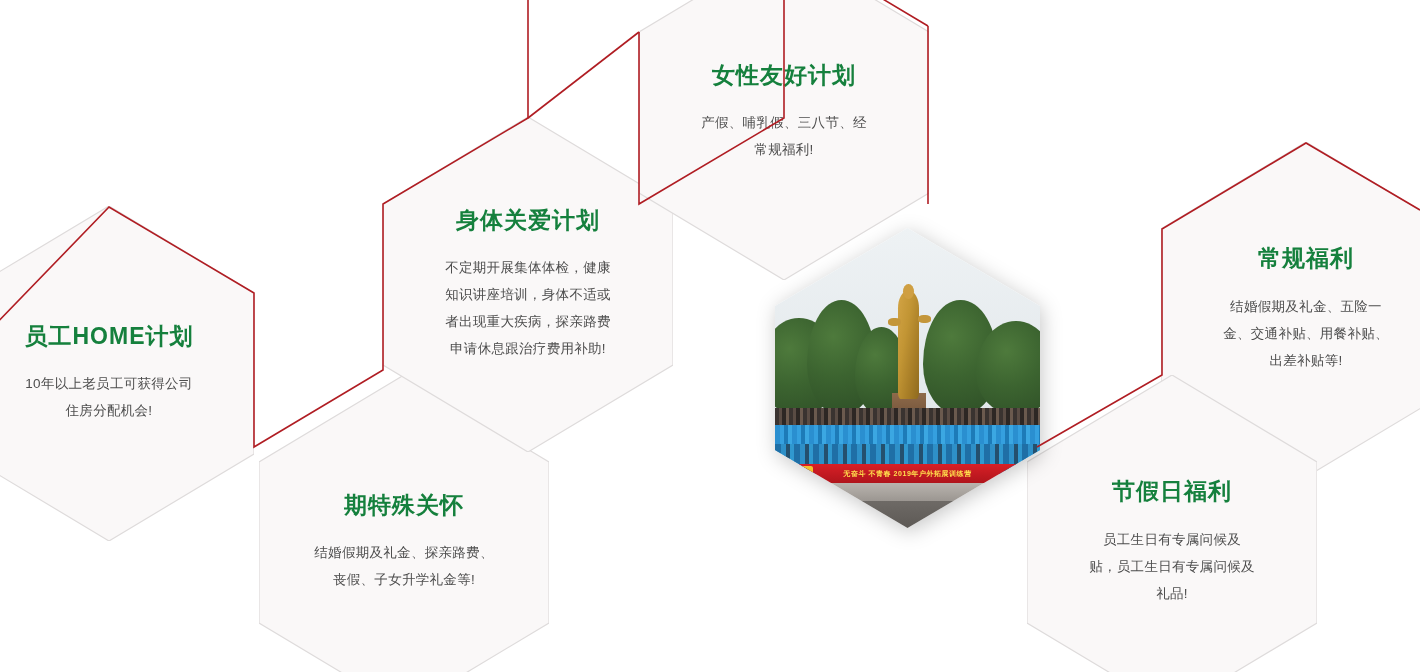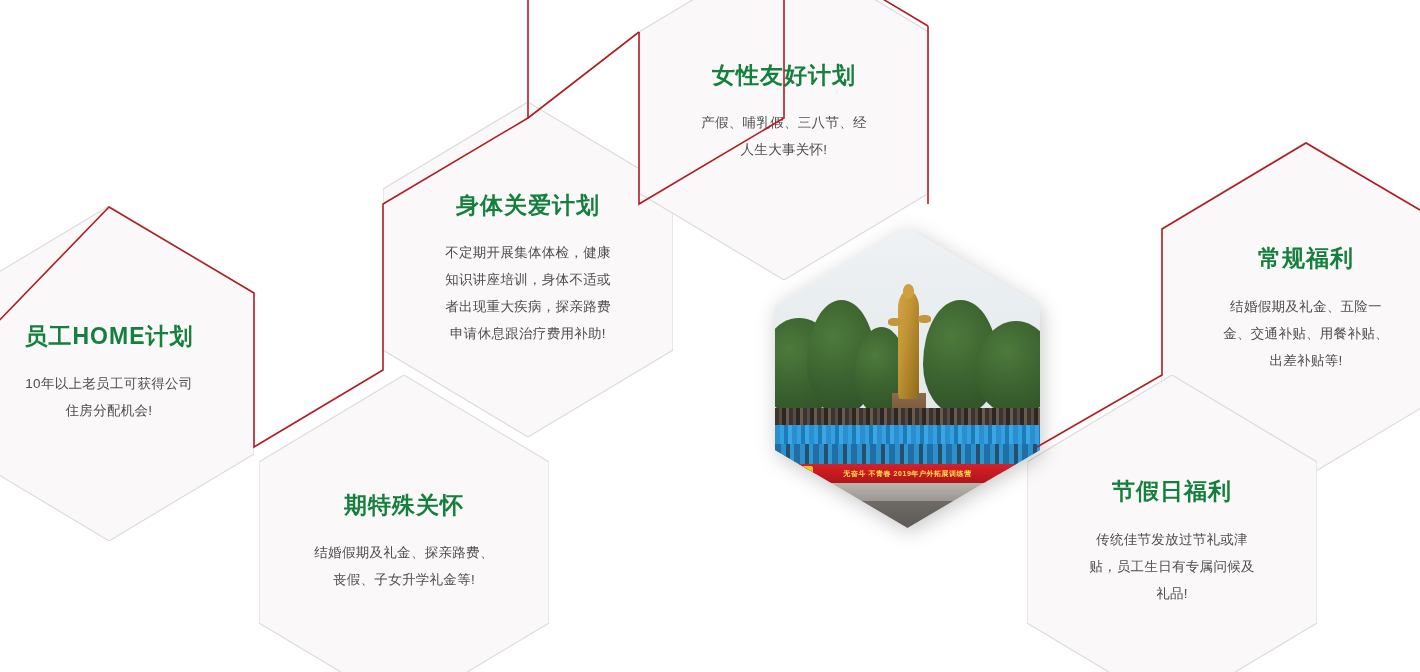--- a/index.html
+++ b/index.html
@@ -256,7 +256,7 @@
       <div class="hex-title">女性友好计划</div>
       <div class="hex-desc">
         <div>产假、哺乳假、三八节、经</div>
-        <div>人生大事关怀!</div>
+        <div>常规福利!</div>
       </div>
     </div>
   </div>

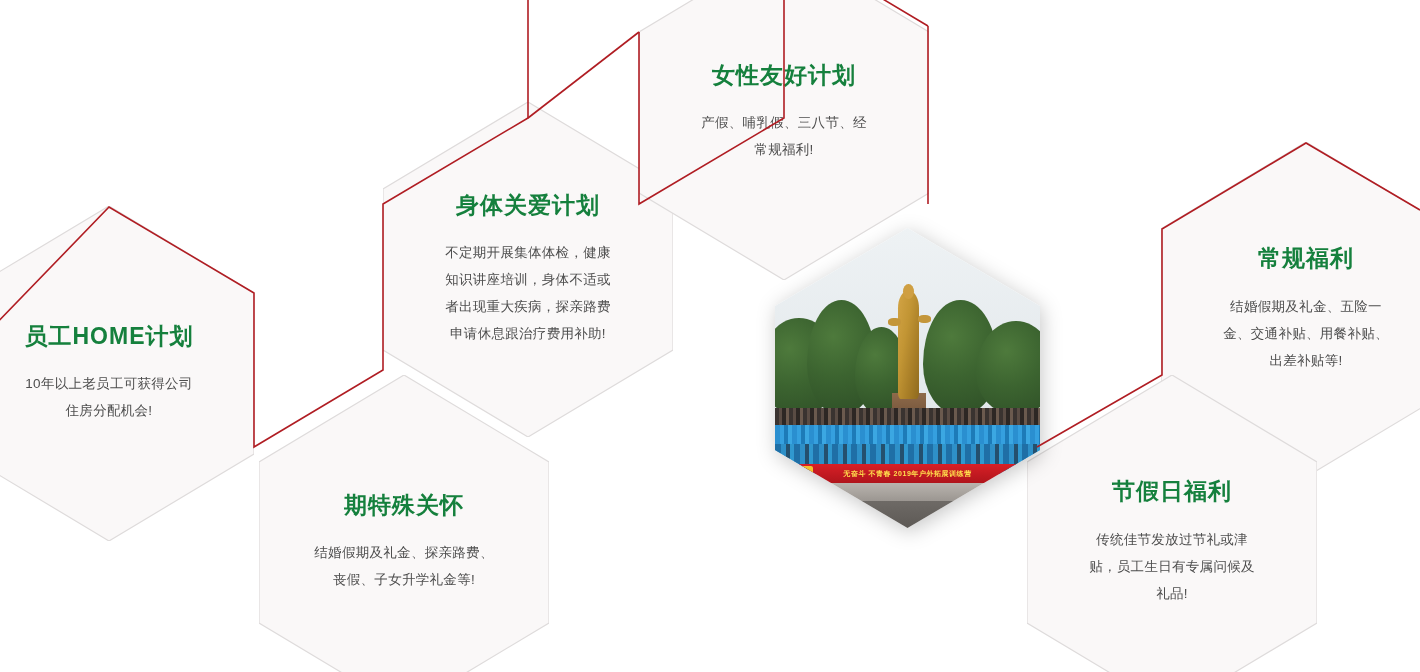--- a/index.html
+++ b/index.html
@@ -231,7 +231,7 @@
     </div>
   </div>
 
-  <div class="hex" id="hex-2" style="left:383px; top:102px;">
+  <div class="hex" id="hex-2" style="left:383px; top:117px;">
     <div class="hex-bg"></div>
     <svg class="hex-outline" viewBox="0 0 290 335" preserveAspectRatio="none">
       <polygon points="145,0 290,87 290,248 145,335 0,248 0,87"></polygon>

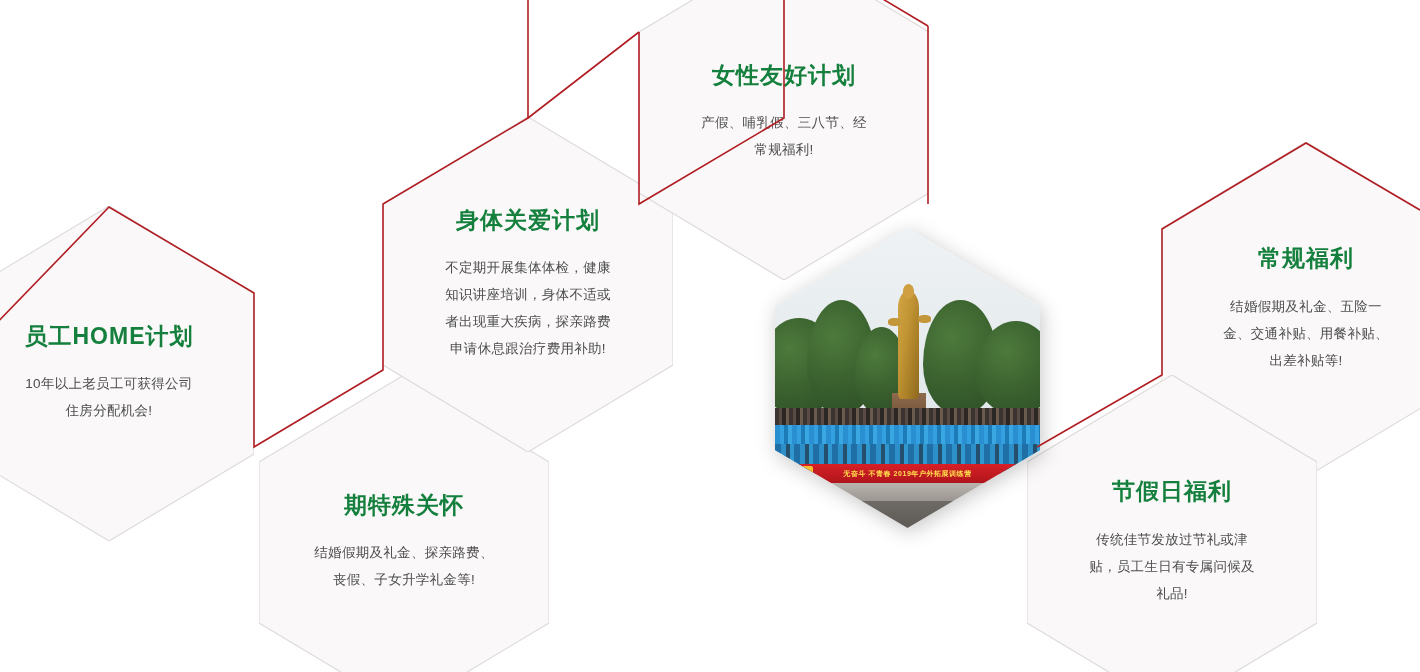--- a/index.html
+++ b/index.html
@@ -284,7 +284,7 @@
     <div class="hex-body">
       <div class="hex-title">节假日福利</div>
       <div class="hex-desc">
-        <div>传统佳节发放过节礼或津</div>
+        <div>员工生日有专属问候及</div>
         <div>贴，员工生日有专属问候及</div>
         <div>礼品!</div>
       </div>

